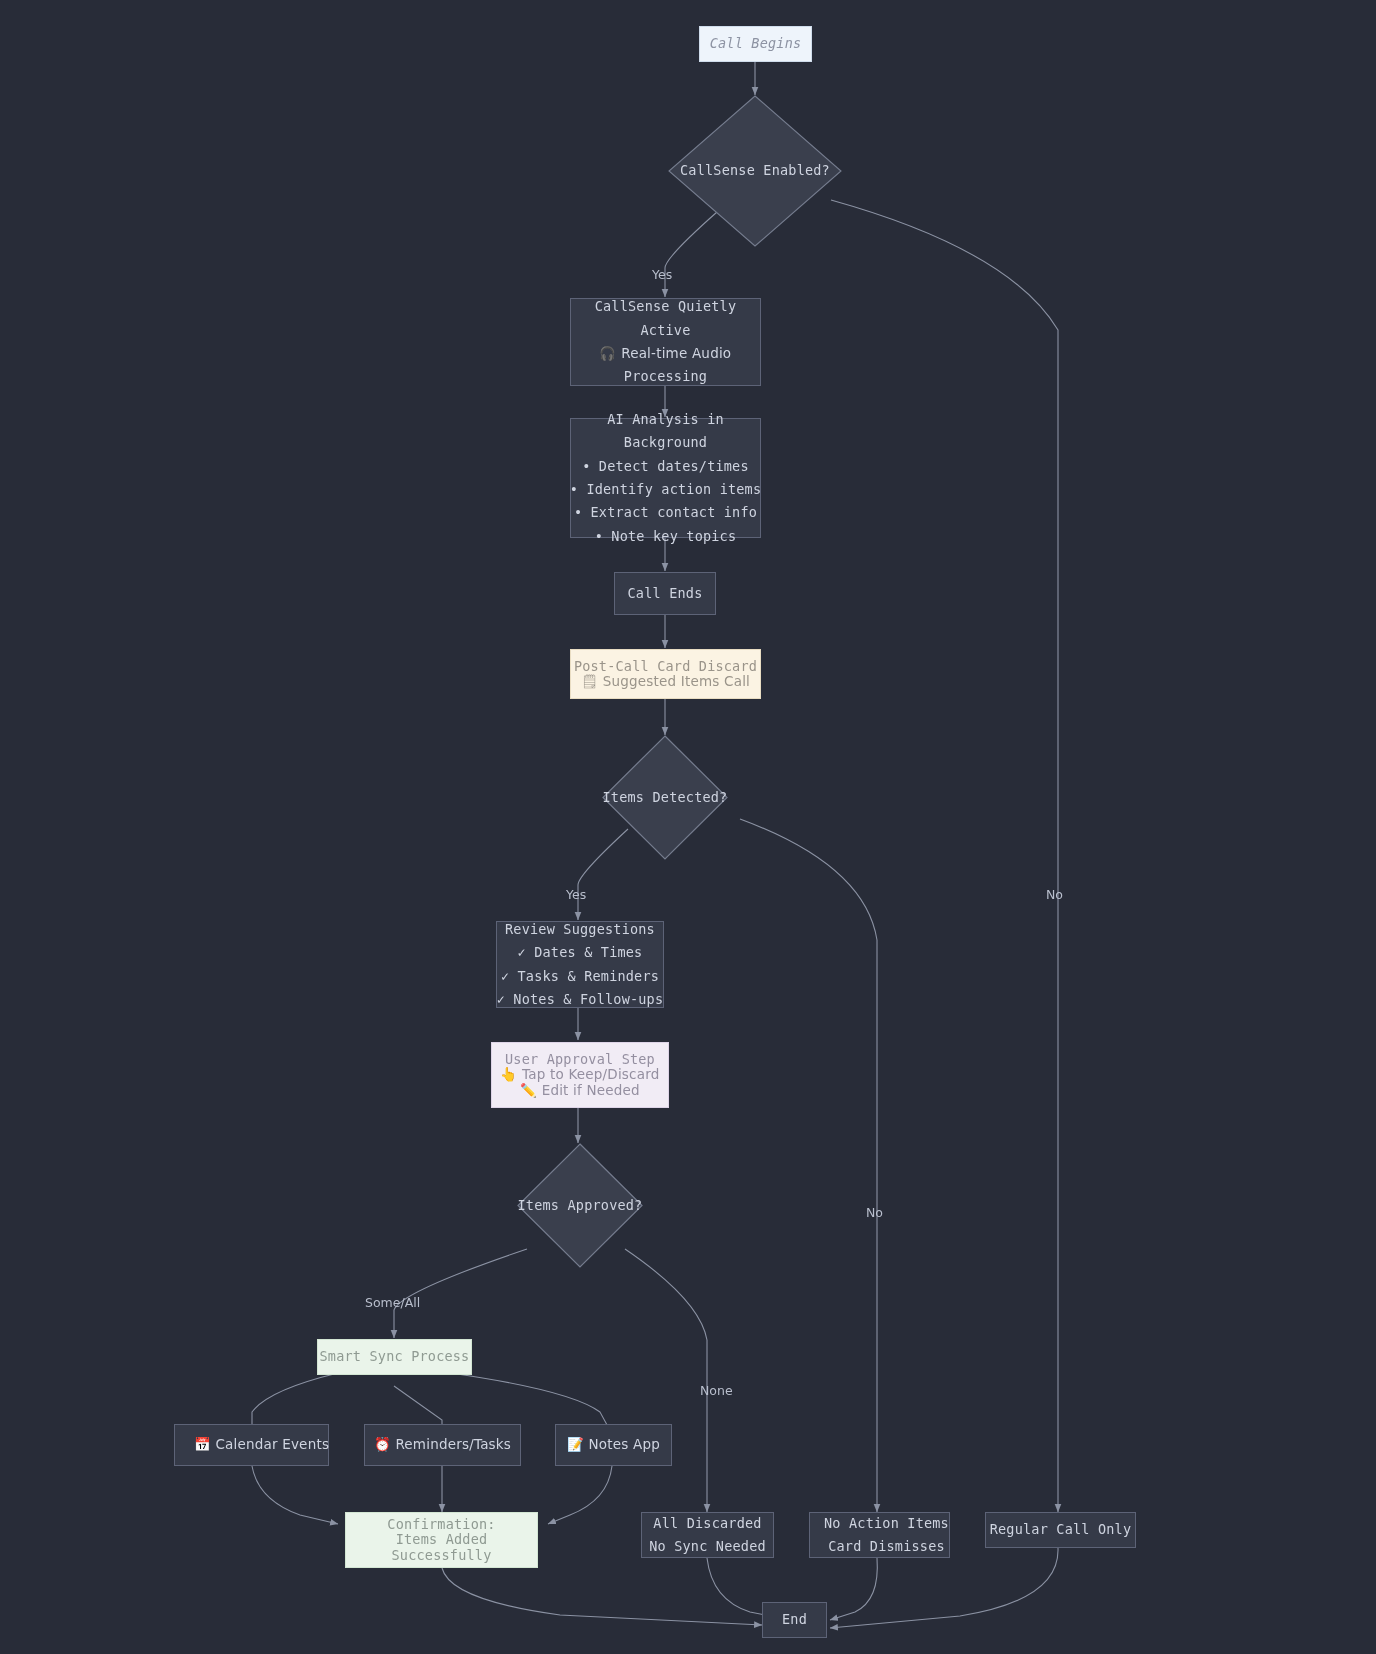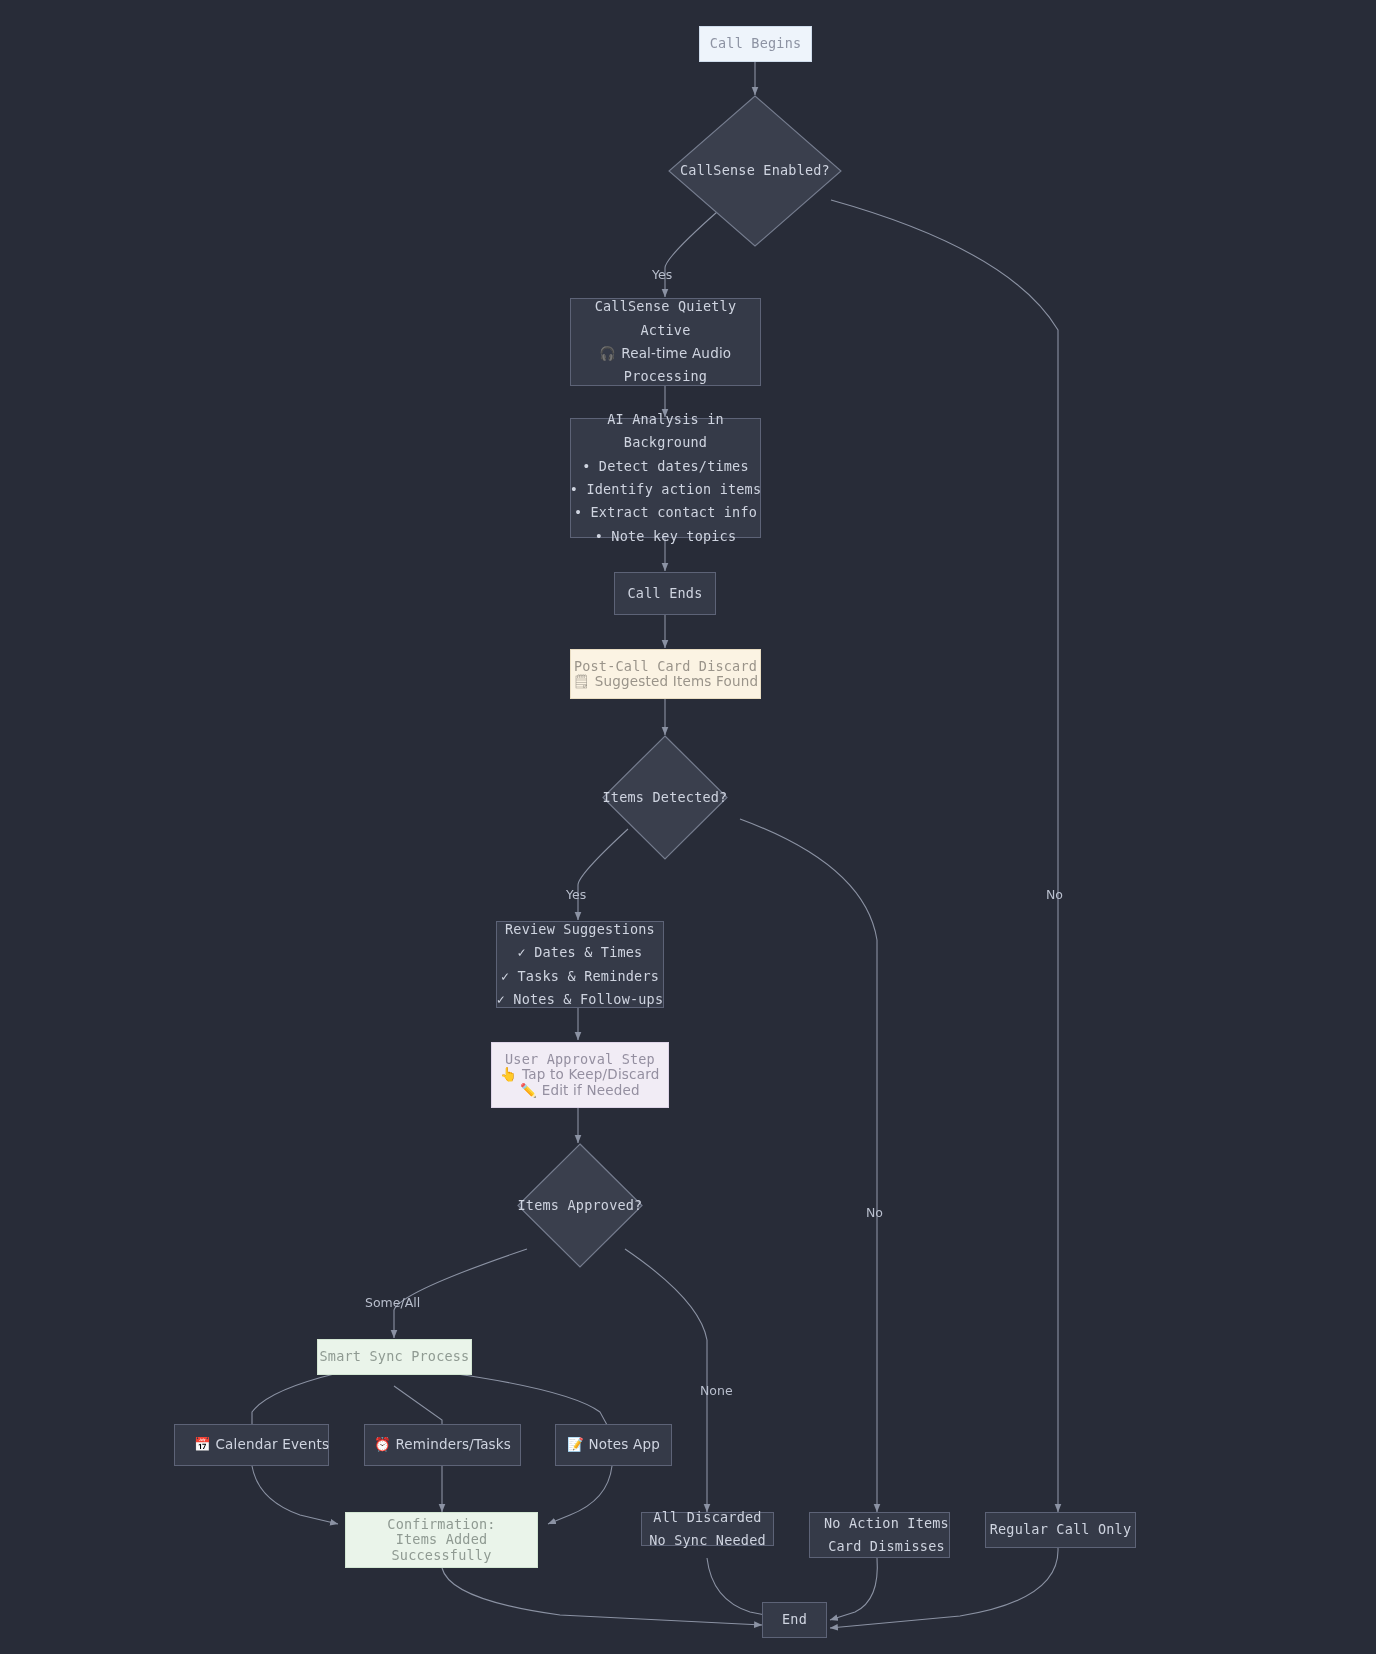--- a/index.html
+++ b/index.html
@@ -160,7 +160,7 @@
     </g>
   </svg>
 
-  <div class="node n-start" style="left:699px; top:26px; width:113px; height:36px;">
+  <div class="node n-start" style="left:699px; top:26px; width:113px; height:36px;font-style:italic;">
     <span class="line-row">Call Begins</span>
   </div>
 

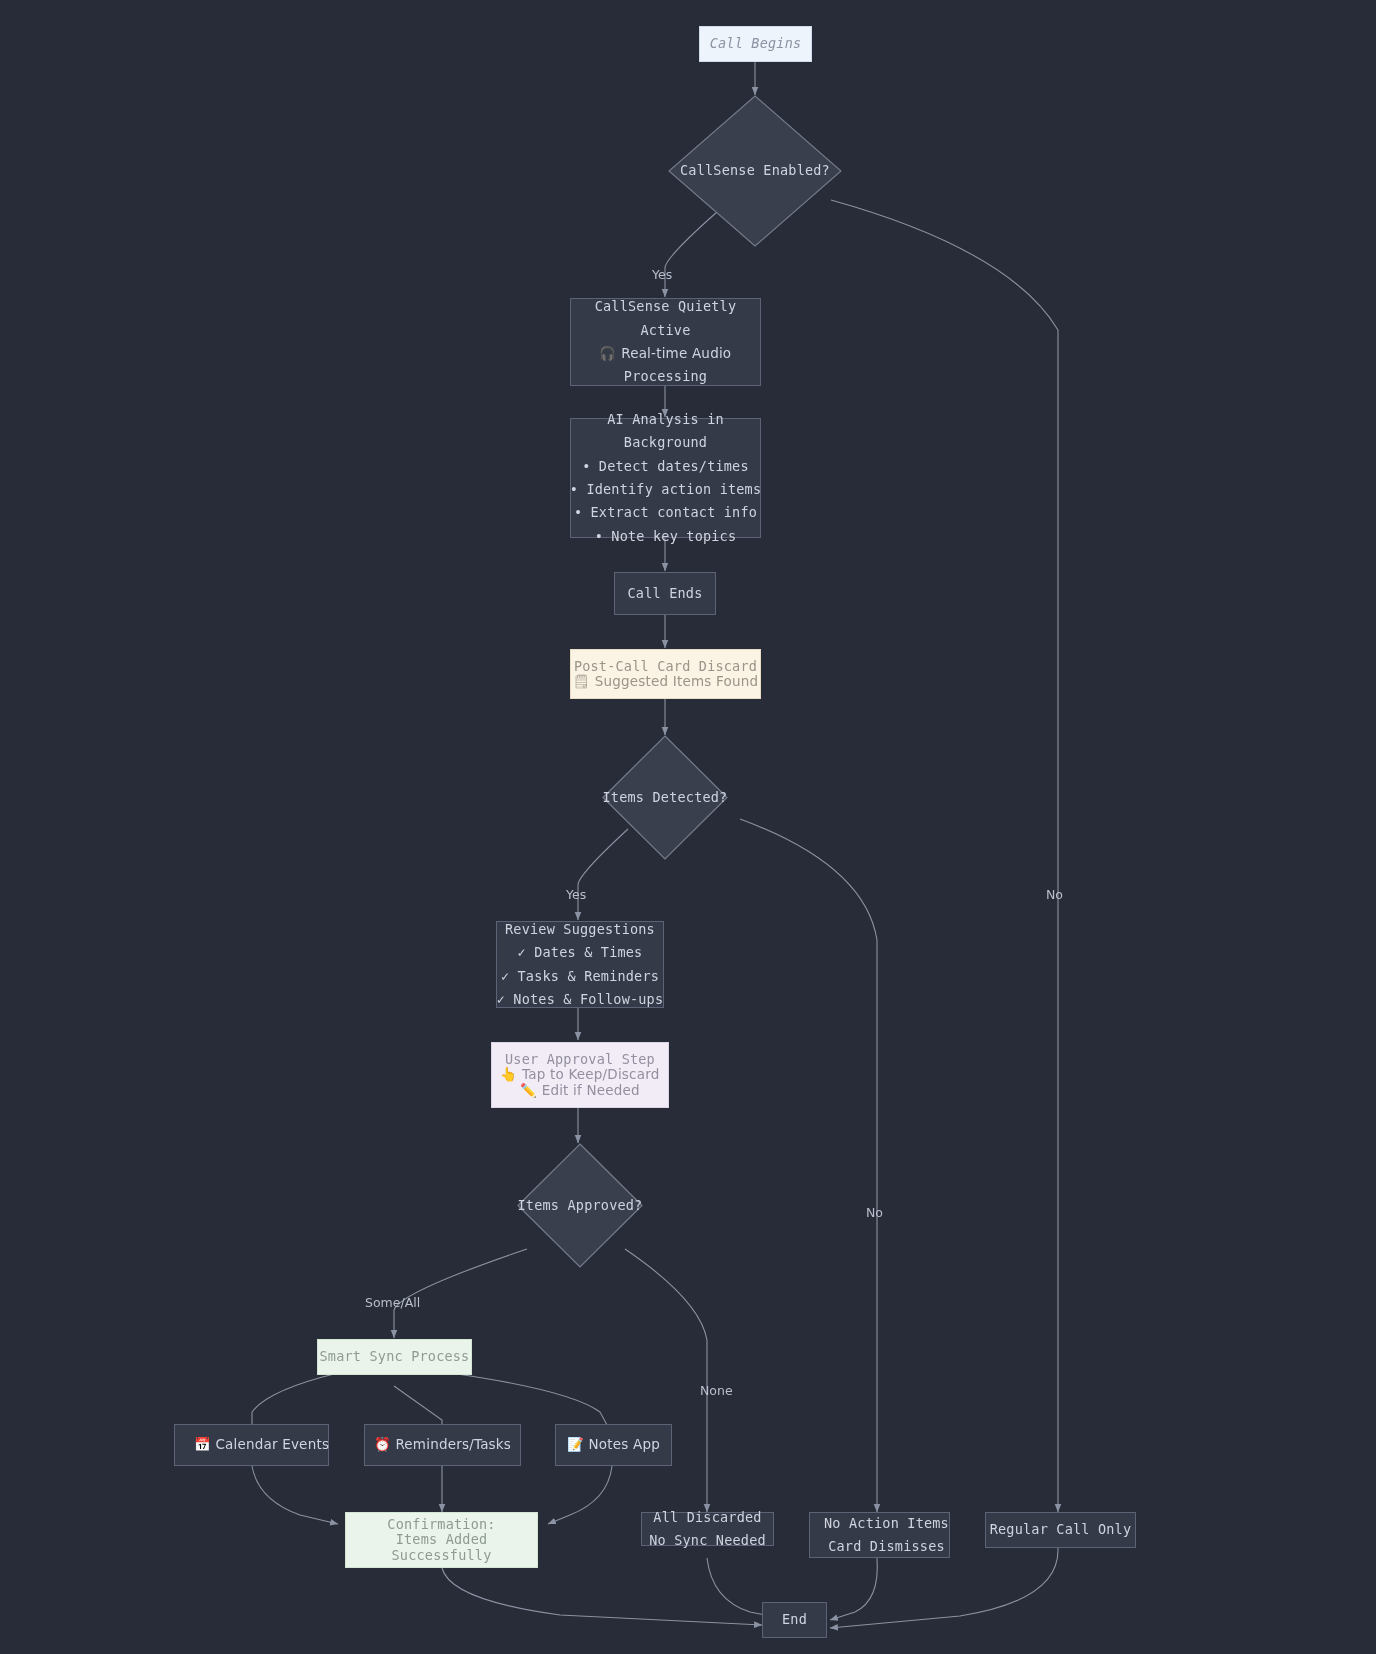--- a/index.html
+++ b/index.html
@@ -197,7 +197,7 @@
 
   <div class="node n-card" style="left:570px; top:649px; width:191px; height:50px;">
     <span class="line-row">Post-Call Card Discard</span>
-    <span class="line-row ico">🗒 Suggested Items Found</span>
+    <span class="line-row ico">🗒 Suggested Items Call</span>
   </div>
 
   <div class="node n-decision" style="left:602px; top:735px; width:126px; height:125px;">

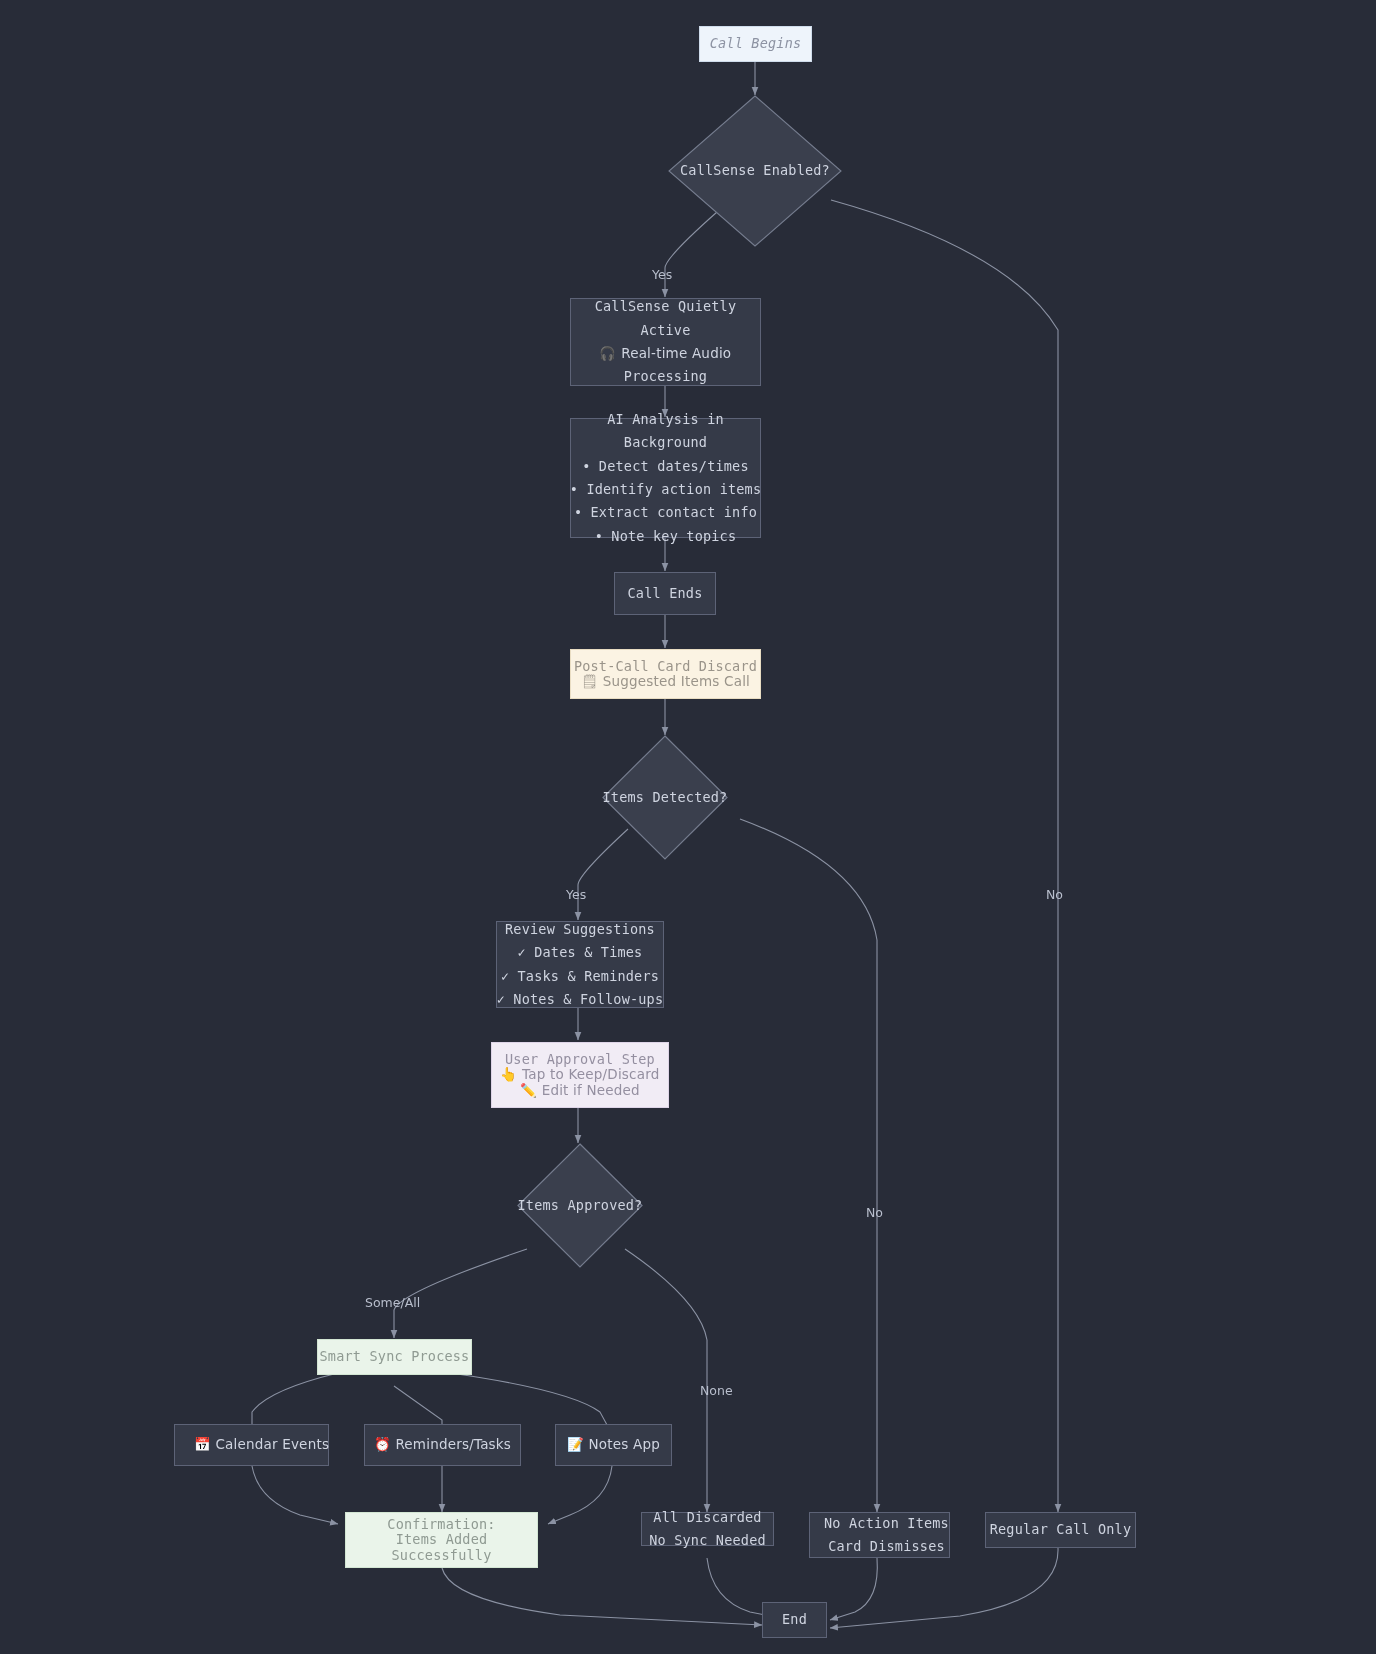--- a/index.html
+++ b/index.html
@@ -257,7 +257,7 @@
     <span class="line-row">Successfully</span>
   </div>
 
-  <div class="node n-proc" style="left:641px; top:1512px; width:133px; height:34px;">
+  <div class="node n-proc" style="left:641px; top:1512px; width:133px; height:46px;">
     <span class="line-row">All Discarded</span>
     <span class="line-row">No Sync Needed</span>
   </div>

